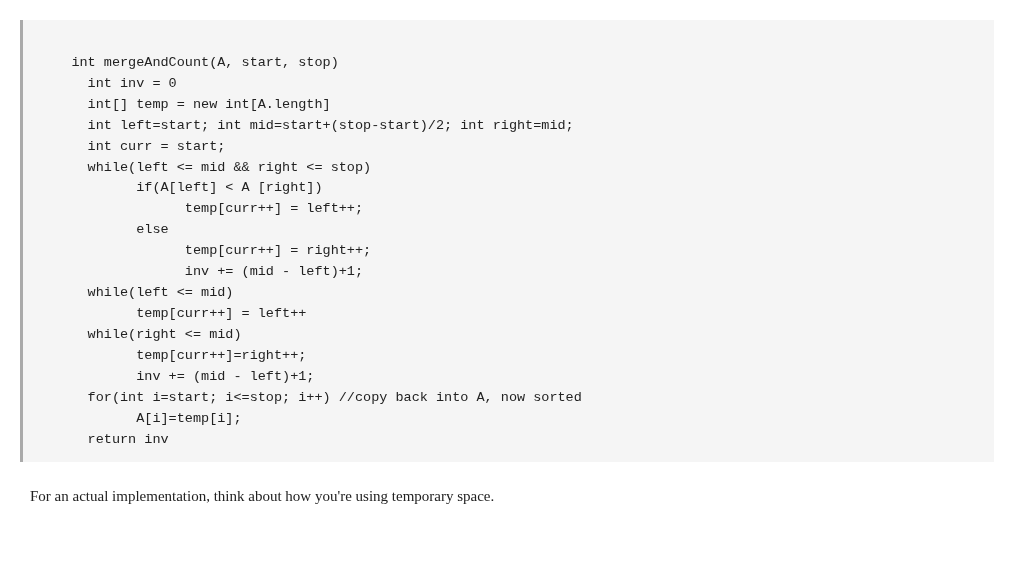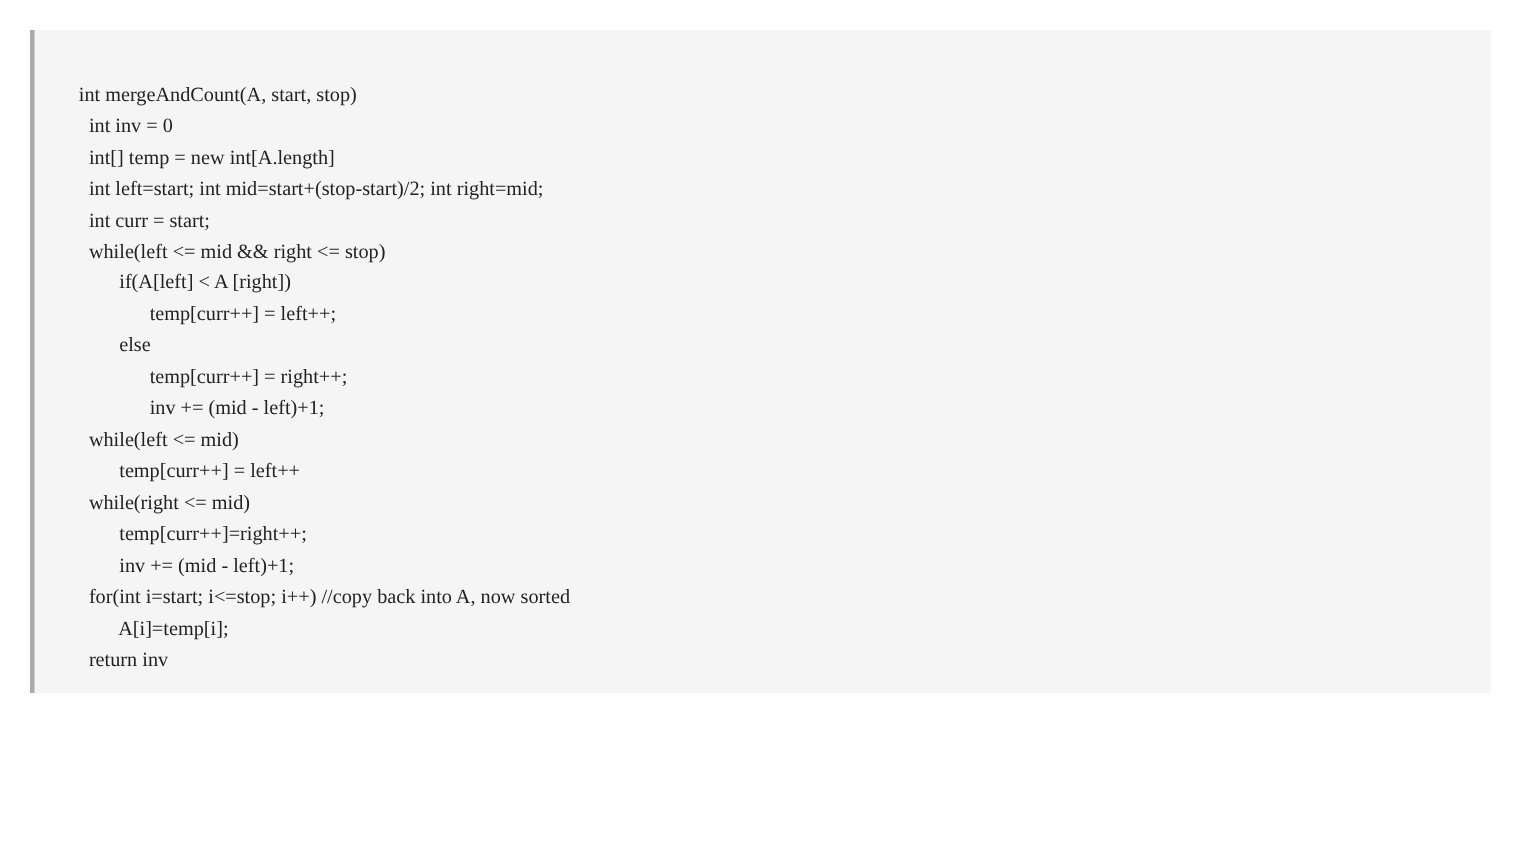--- a/index.html
+++ b/index.html
@@ -30,7 +30,7 @@
       background: #f5f5f5;
       border-left: 3px solid #aaaaaa;
       padding: 12px 16px;
-      font-family: Liberation Serif, serif;
+      font-family: Liberation Mono, monospace;
       font-size: 13.5px;
       line-height: 1.55;
       color: #222222;

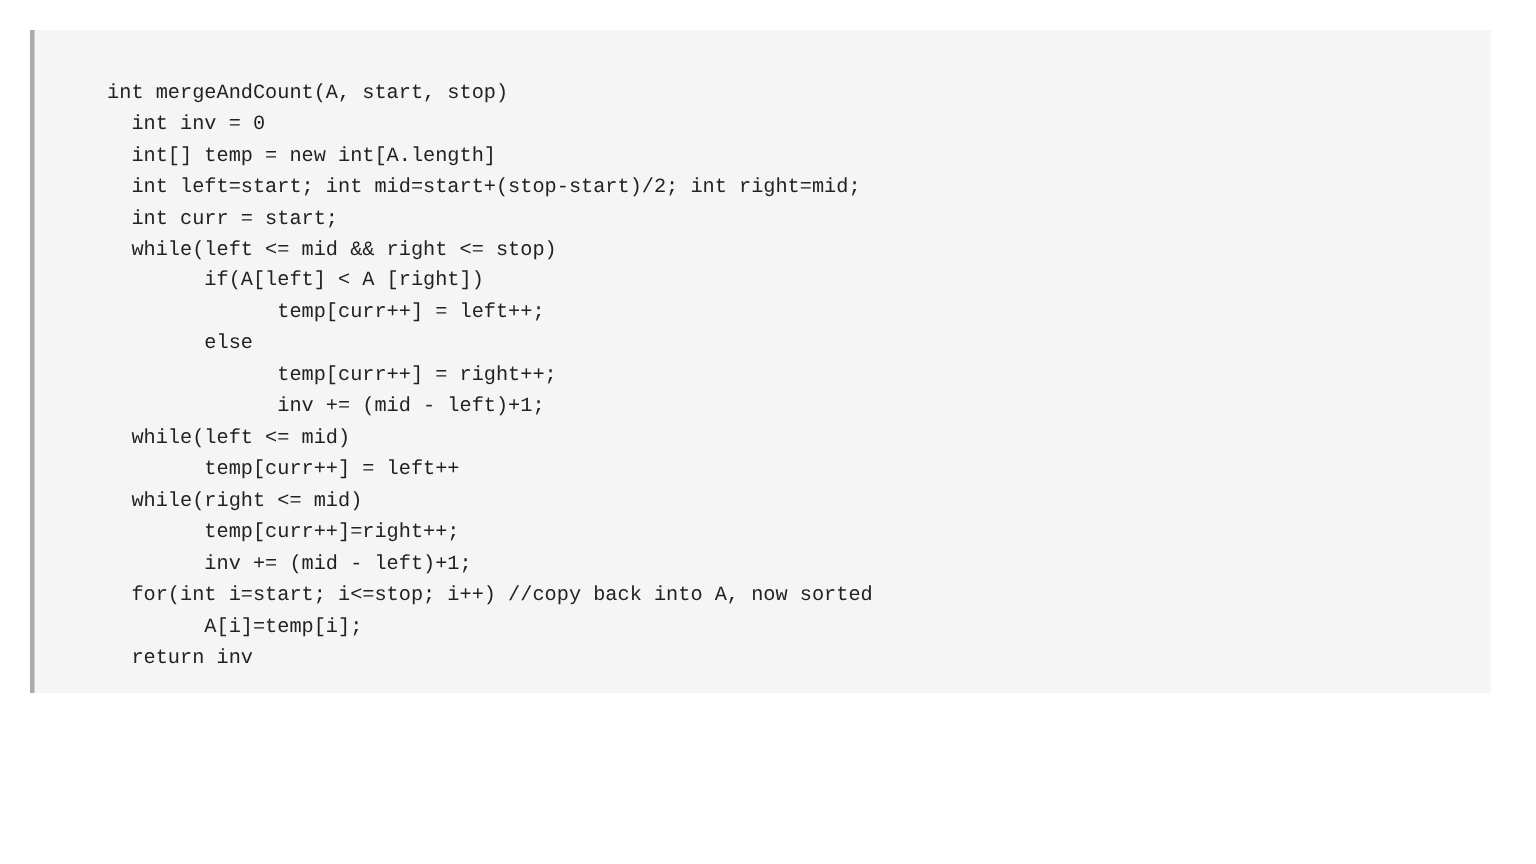--- a/index.html
+++ b/index.html
@@ -76,6 +76,7 @@
 <span>      return inv</span></div>
 
   <div class="description">
+    <div>For an actual implementation, think about how you're using temporary space.</div>
   </div>
 </div>
 

